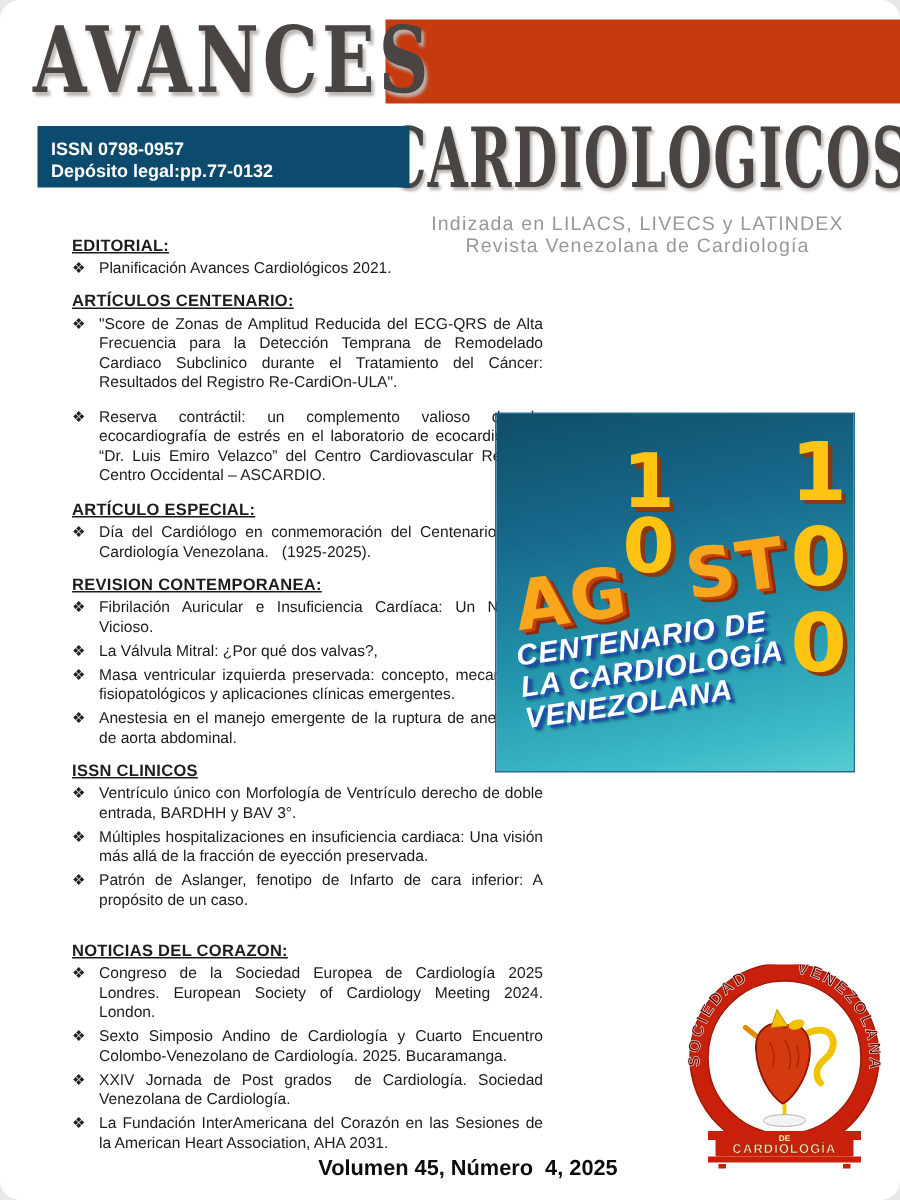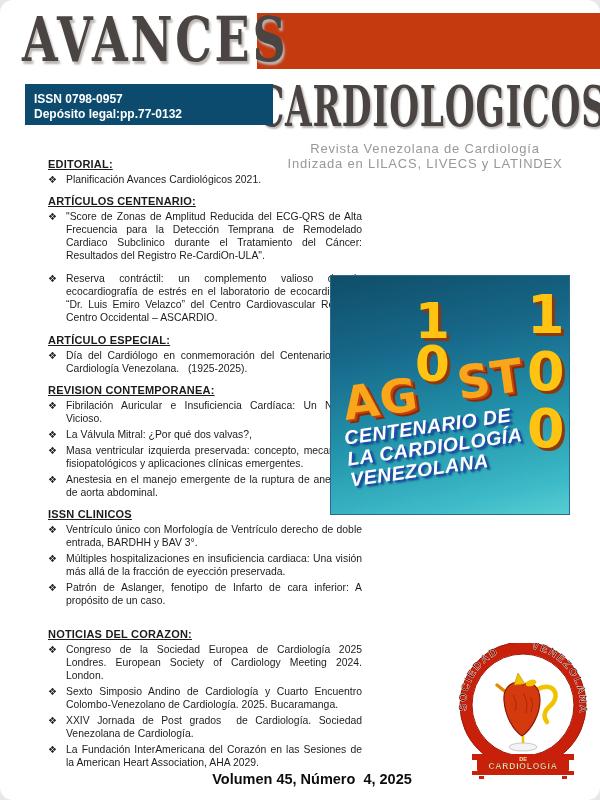--- a/index.html
+++ b/index.html
@@ -99,8 +99,8 @@
     <div>Depósito legal:pp.77-0132</div>
   </div>
   <div class="subtitle">
+    <div>Indizada en LILACS, LIVECS y LATINDEX</div>
     <div>Revista Venezolana de Cardiología</div>
-    <div>Indizada en LILACS, LIVECS y LATINDEX</div>
   </div>
 
   <div class="toc">

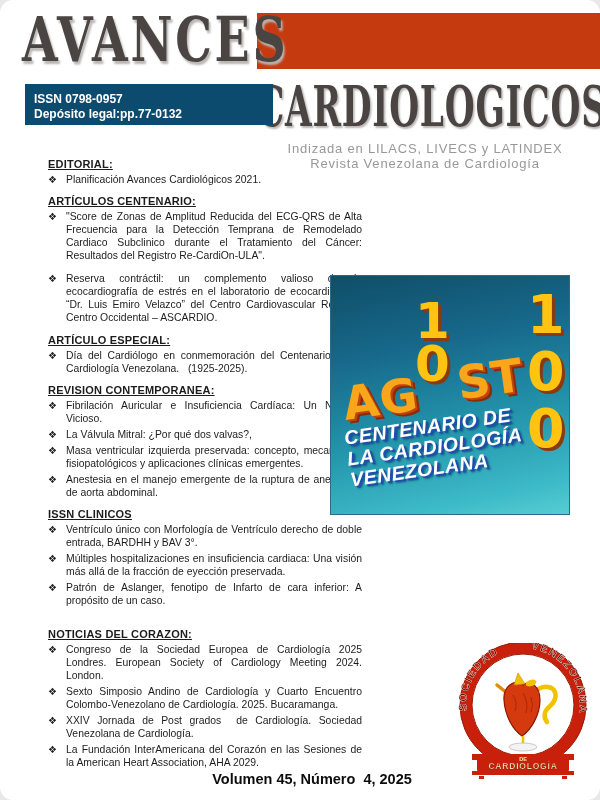--- a/index.html
+++ b/index.html
@@ -185,7 +185,7 @@
       </div>
       <div class="toc-item">
         <span class="bullet">❖</span>
-        <span class="item-text">La Fundación InterAmericana del Corazón en las Sesiones de la American Heart Association, AHA 2029.</span>
+        <span class="item-text">La Fundación InterAmericana del Corazón en las Sesiones de la American Heart Association, AHA 2031.</span>
       </div>
     </div>
   </div>

